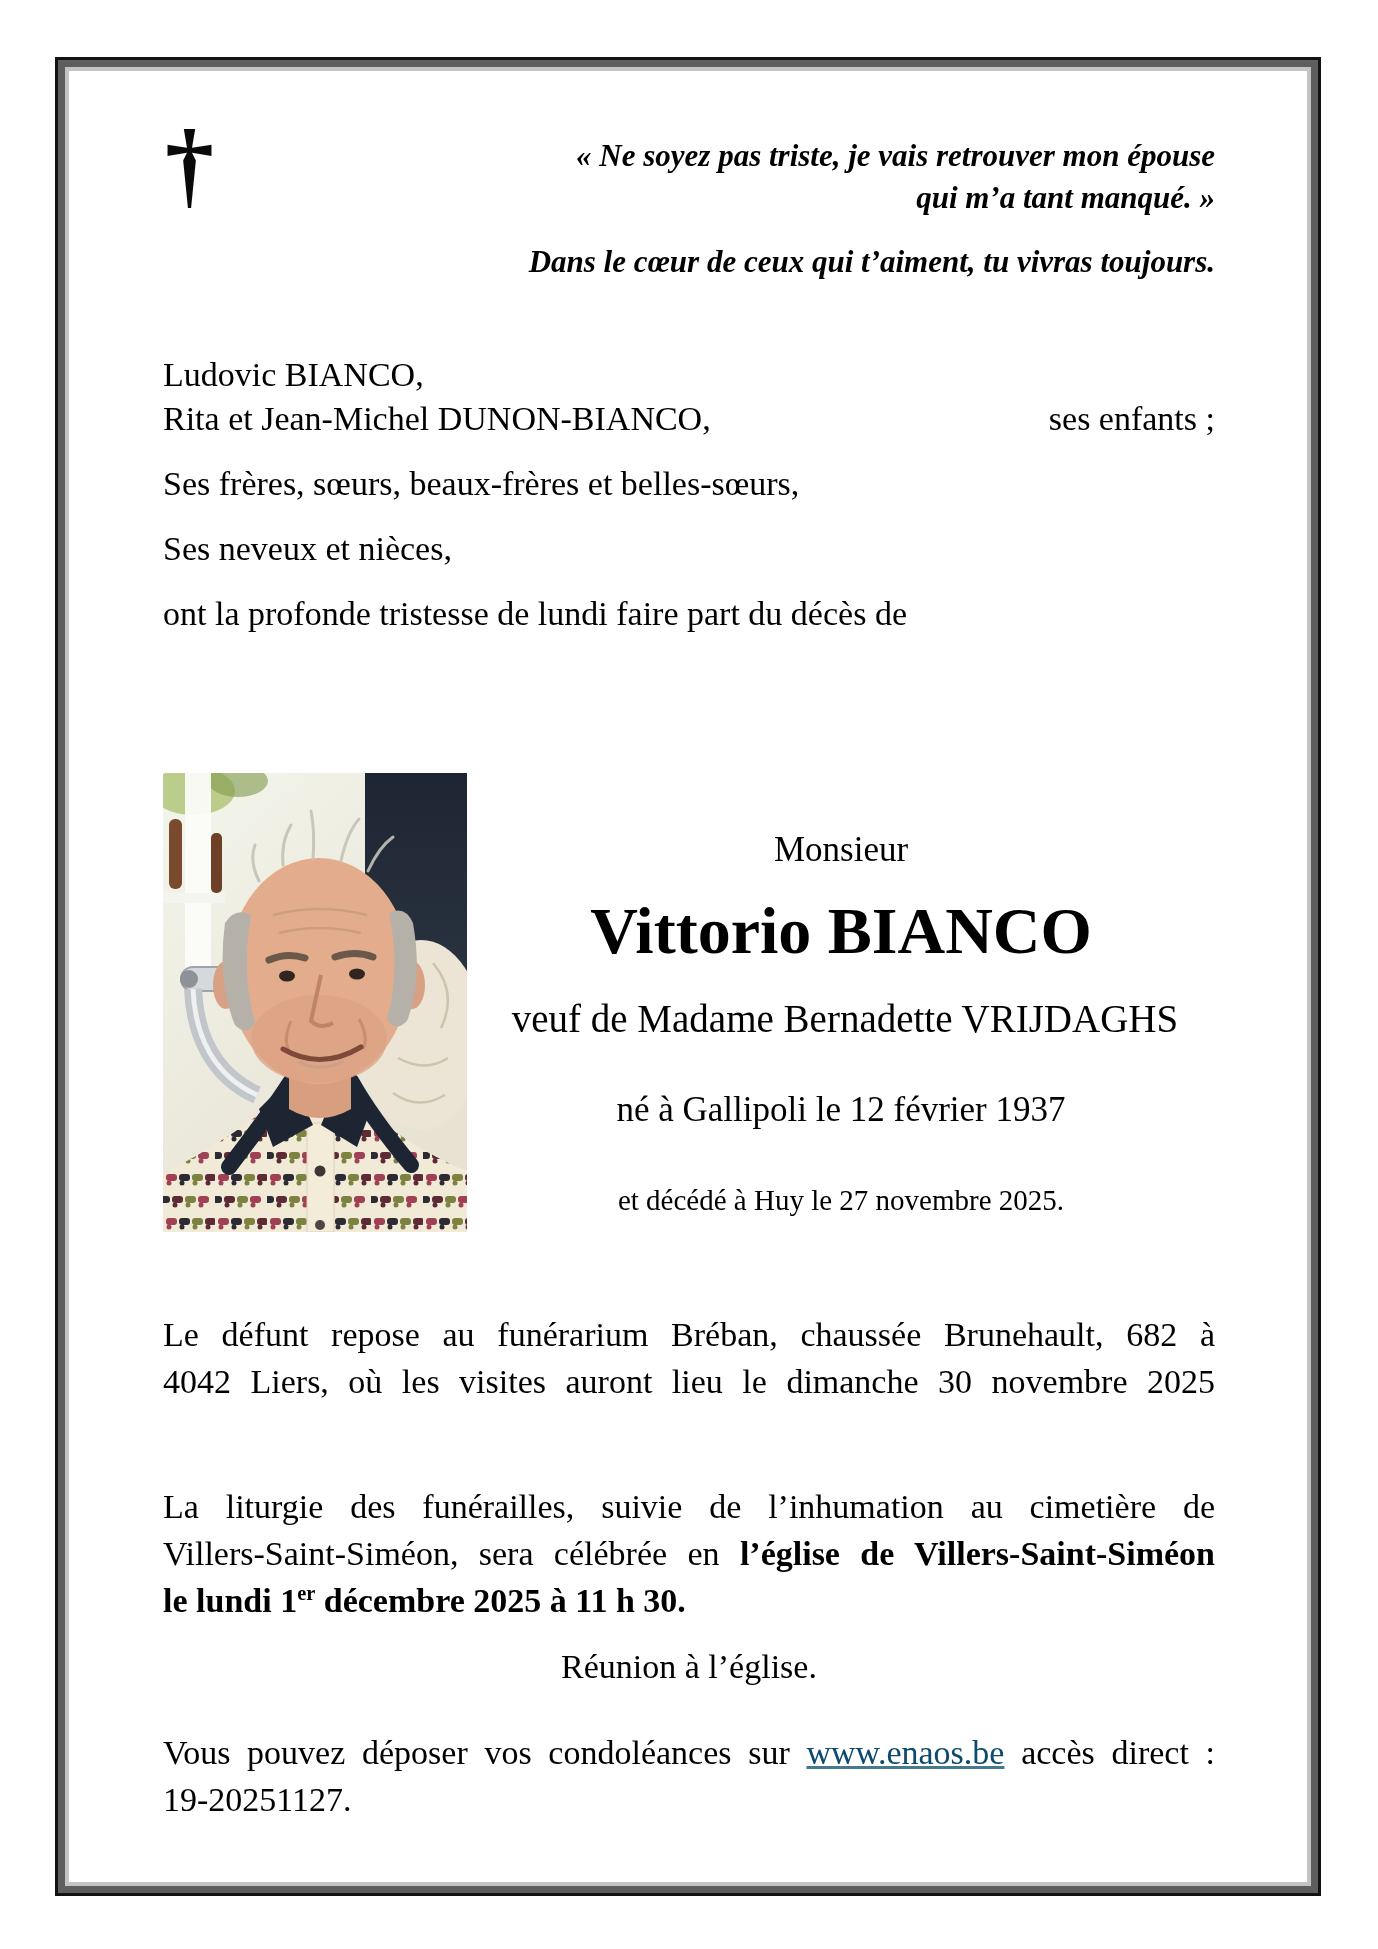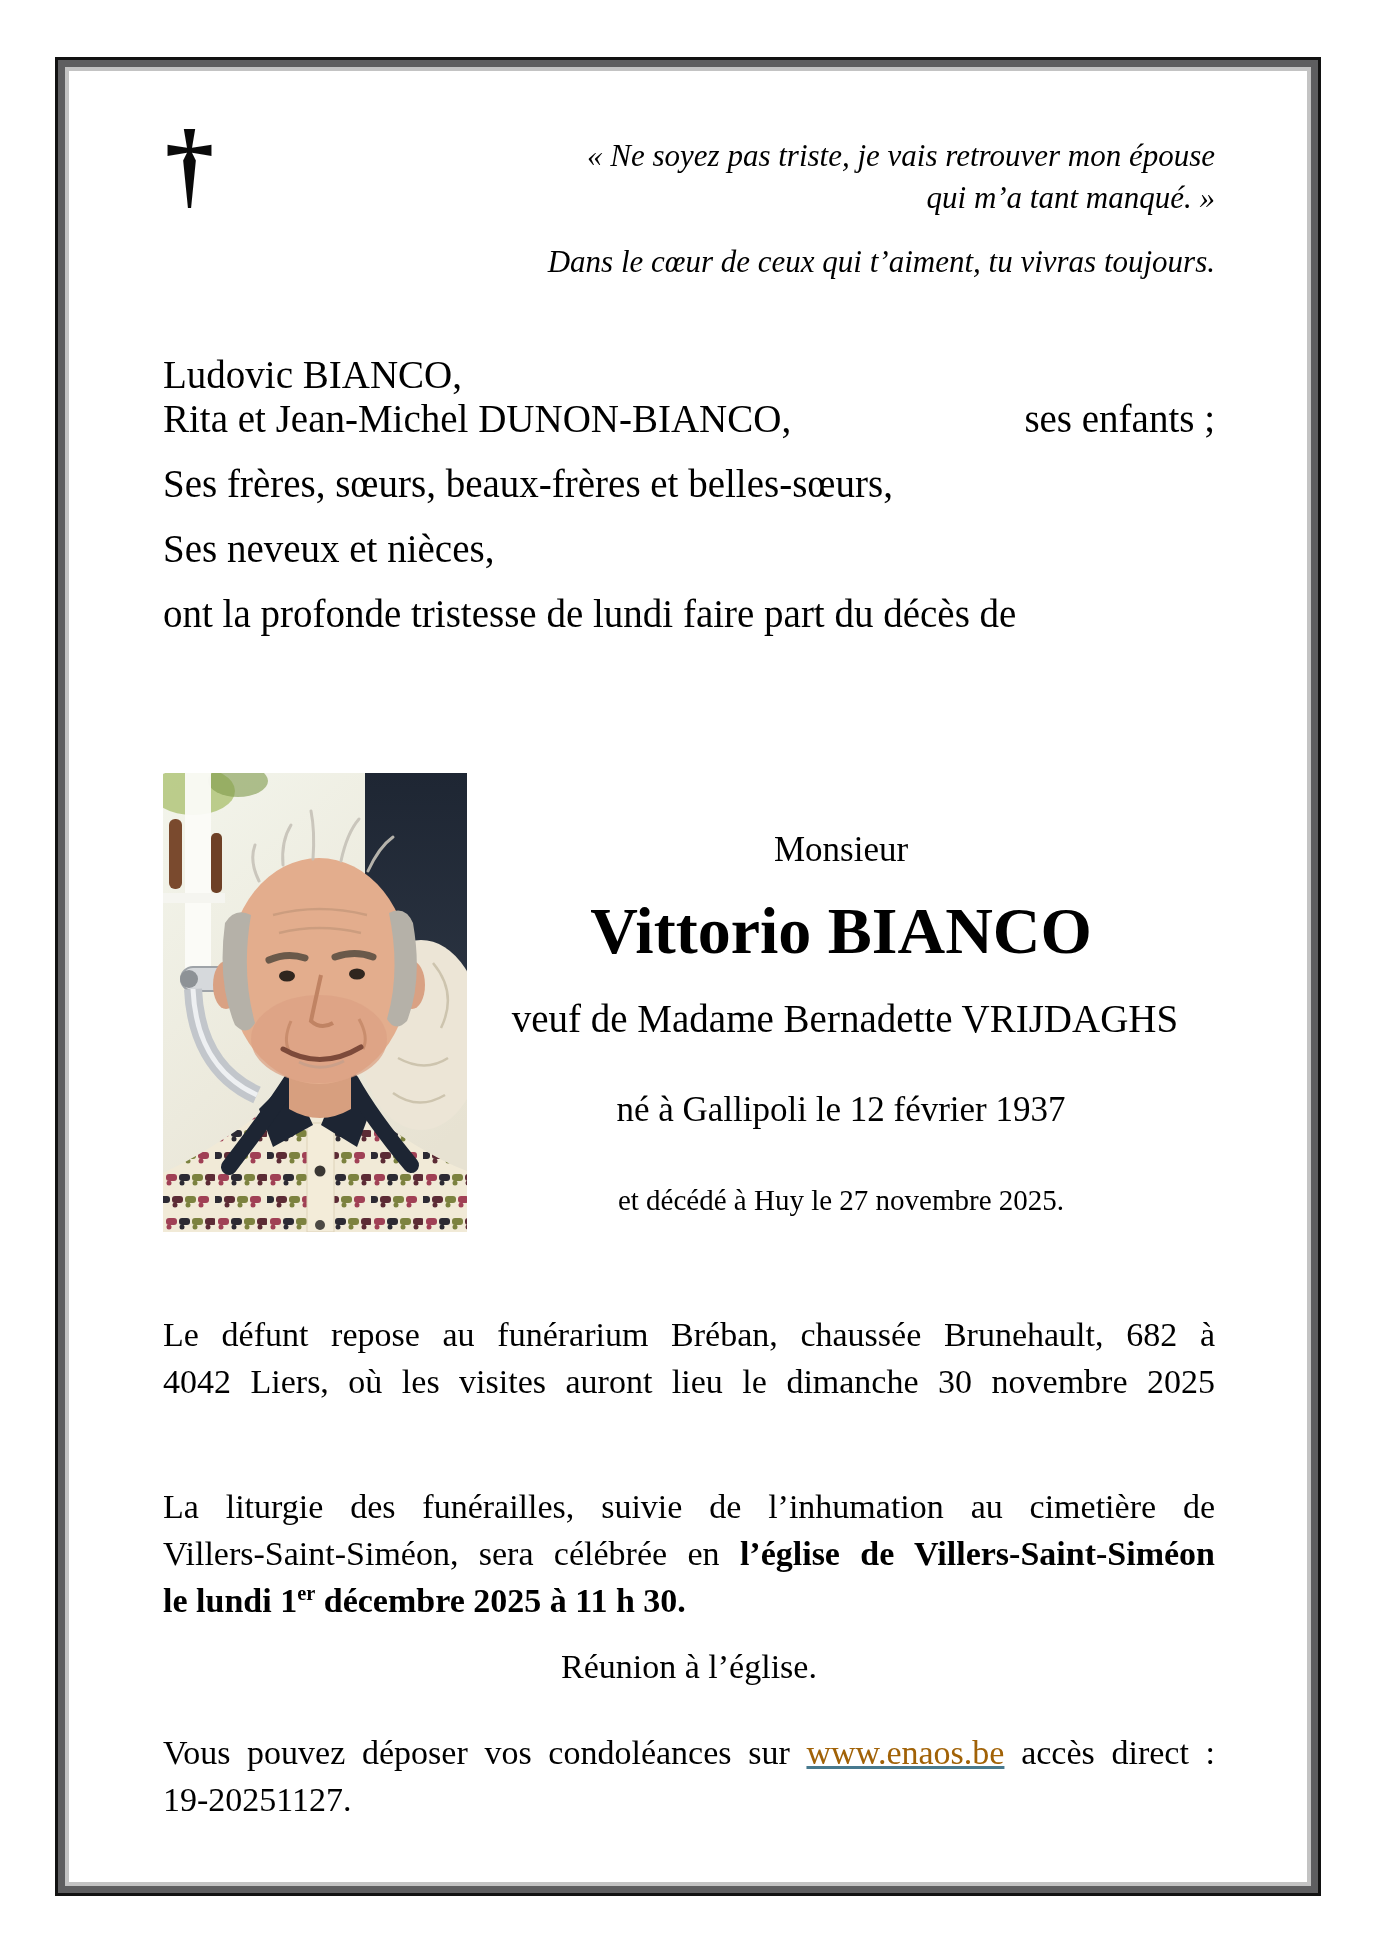--- a/index.html
+++ b/index.html
@@ -27,7 +27,7 @@
   }
   .quote{
     position:absolute;right:92px;top:64px;left:300px;
-    text-align:right;font-style:italic;font-size:31px;line-height:42px;
+    text-align:right;font-style:italic;font-size:31px;line-height:42px;font-weight:bold;
   }
   .quote .dedication{margin-top:22px;}
 

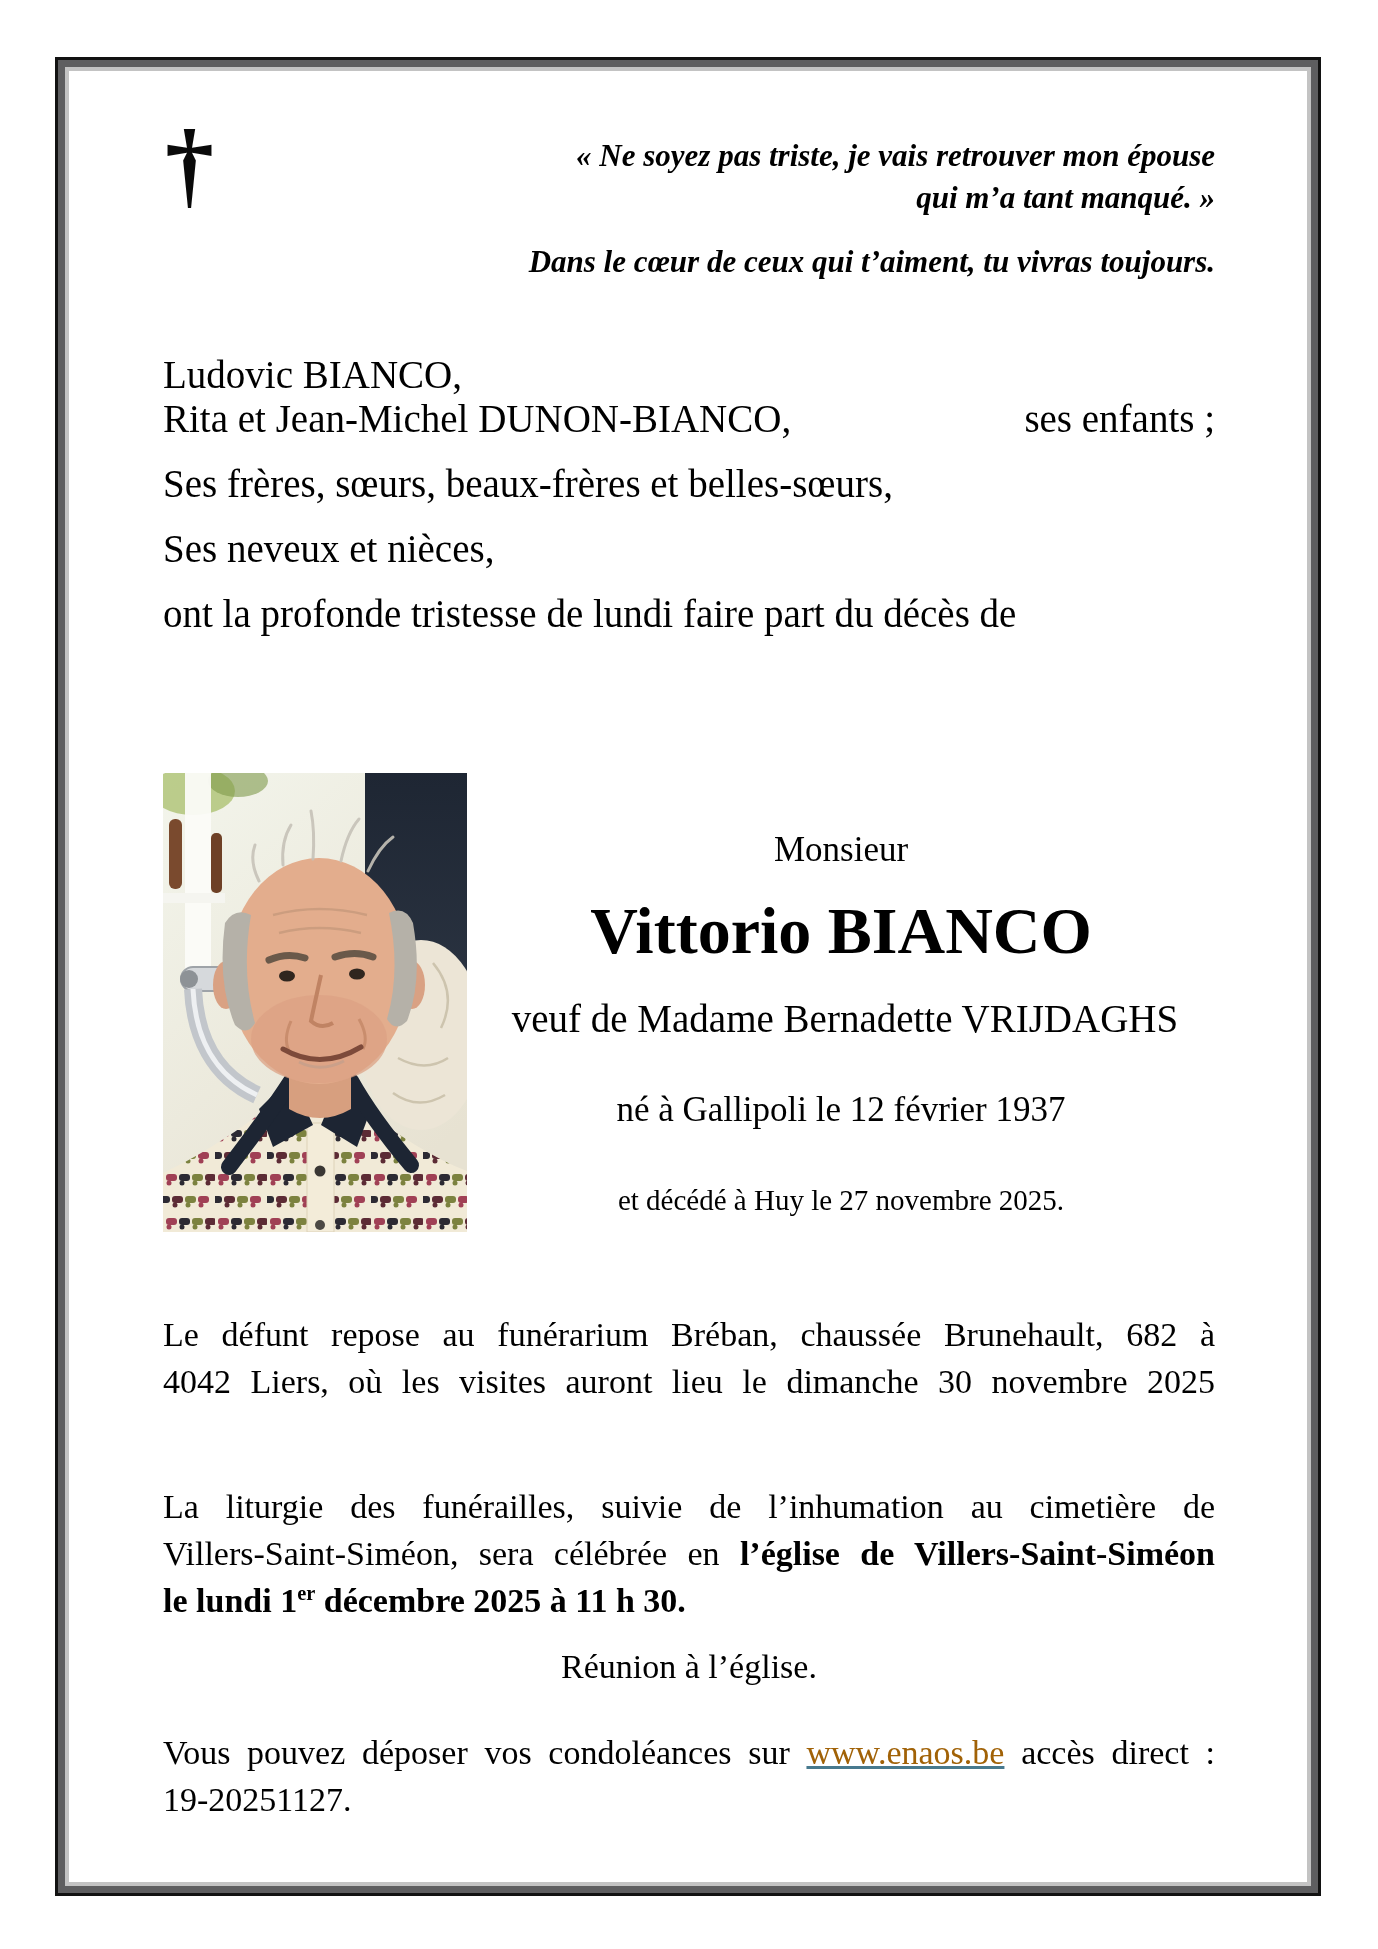--- a/index.html
+++ b/index.html
@@ -33,7 +33,7 @@
 
   .family{
     position:absolute;left:94px;right:92px;top:282px;
-    font-size:39px;line-height:44px;
+    font-size:34px;line-height:44px;
   }
   .family .row{display:flex;justify-content:space-between;align-items:baseline;}
   .family .para{margin-top:21px;}

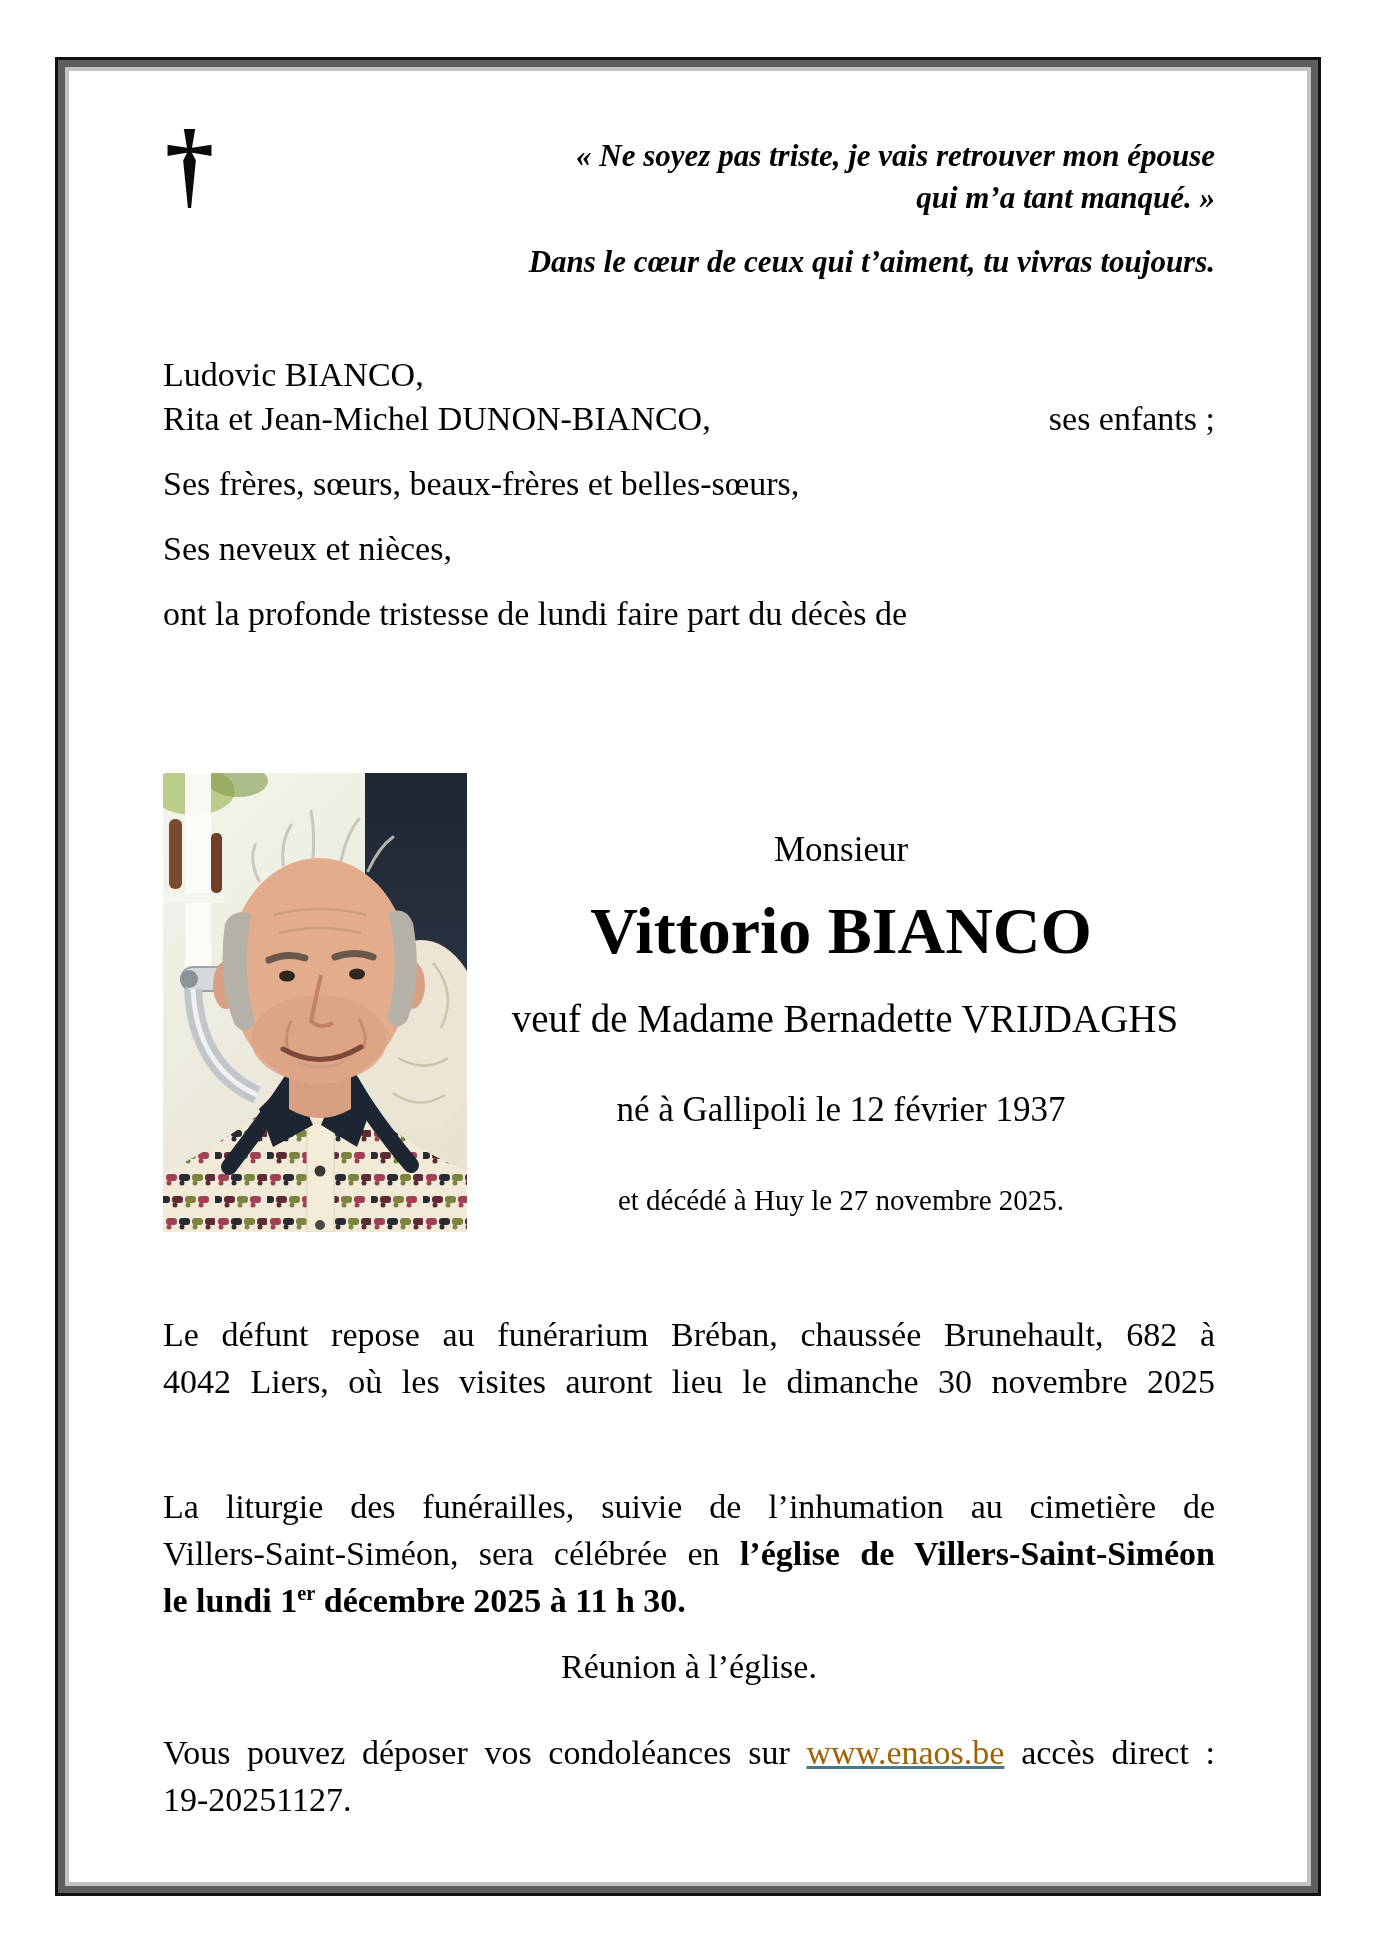--- a/index.html
+++ b/index.html
@@ -66,7 +66,7 @@
   .liturgy sup{font-size:60%;vertical-align:super;line-height:0;}
   .meeting{top:1572px;text-align:center;}
   .condolences{top:1658px;}
-  .enaos-link{color:#a16207;text-decoration:underline;text-decoration-color:#47798e;cursor:pointer;}
+  .enaos-link{color:#0c4a6e;text-decoration:underline;text-decoration-color:#47798e;cursor:pointer;}
 </style>
 </head>
 <body>

